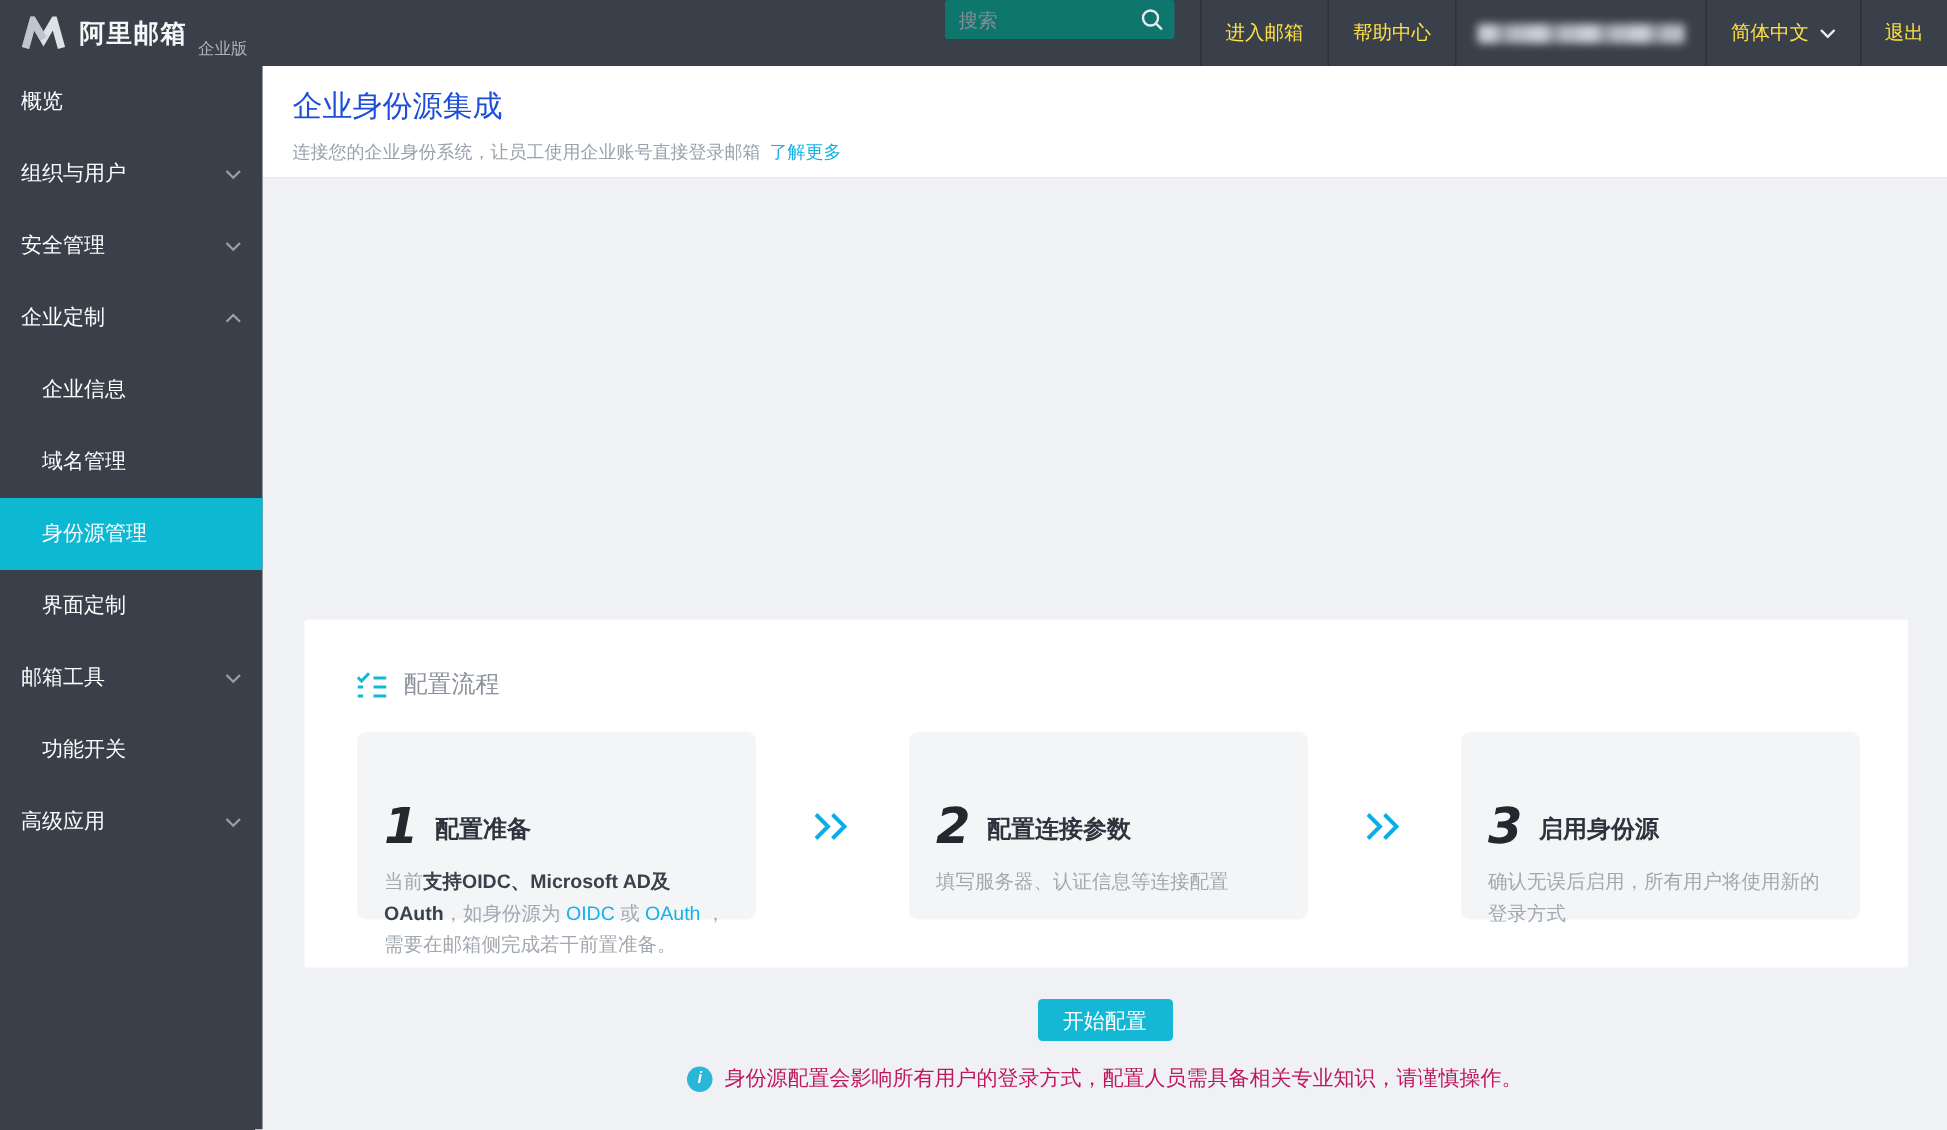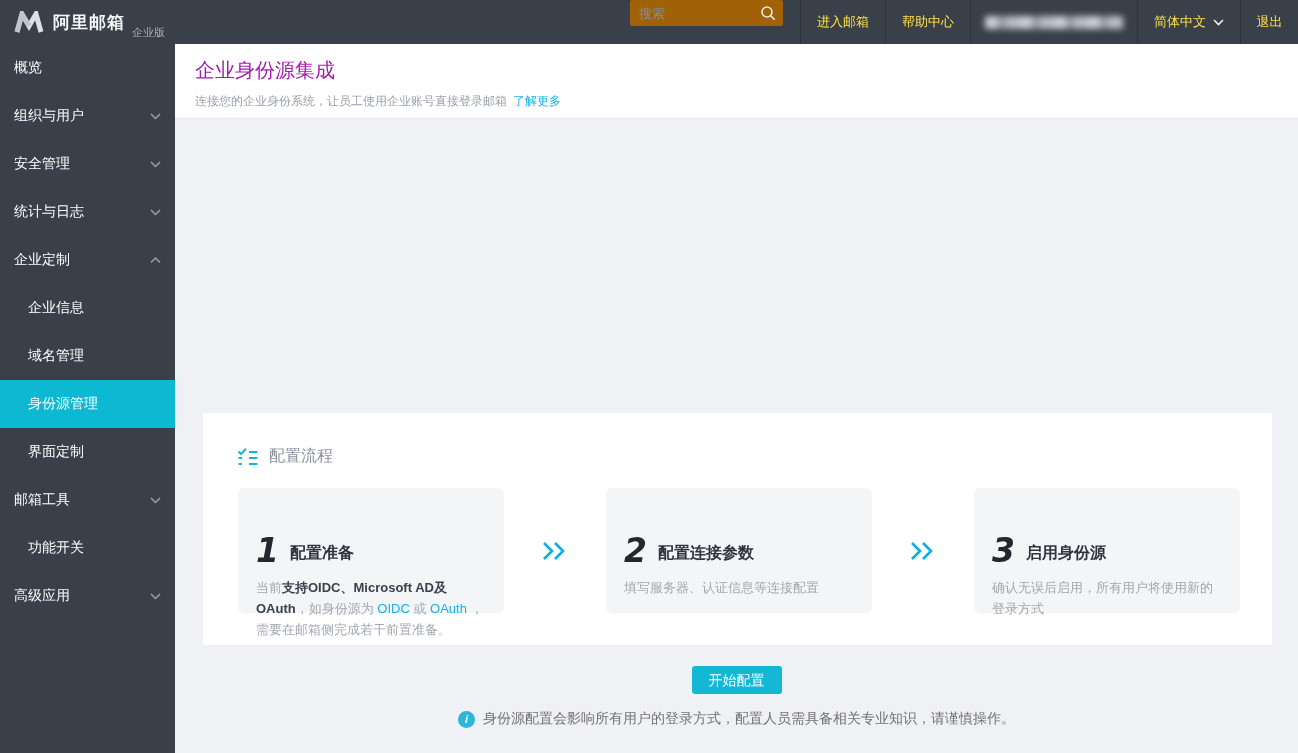--- a/index.html
+++ b/index.html
@@ -20,7 +20,7 @@
   .brand-edition { color:#aab0b8; font-size:11px; margin-left:7px; margin-top:20px; }
   .topbar-spacer { flex:1; }
   .searchbox {
-    width:153px; height:26px; background:#a16207; border-radius:2px;
+    width:153px; height:26px; background:#0f766e; border-radius:2px;
     display:flex; align-items:center; padding:0 7px 0 9px; margin-right:17px;
   }
   .searchbox input {

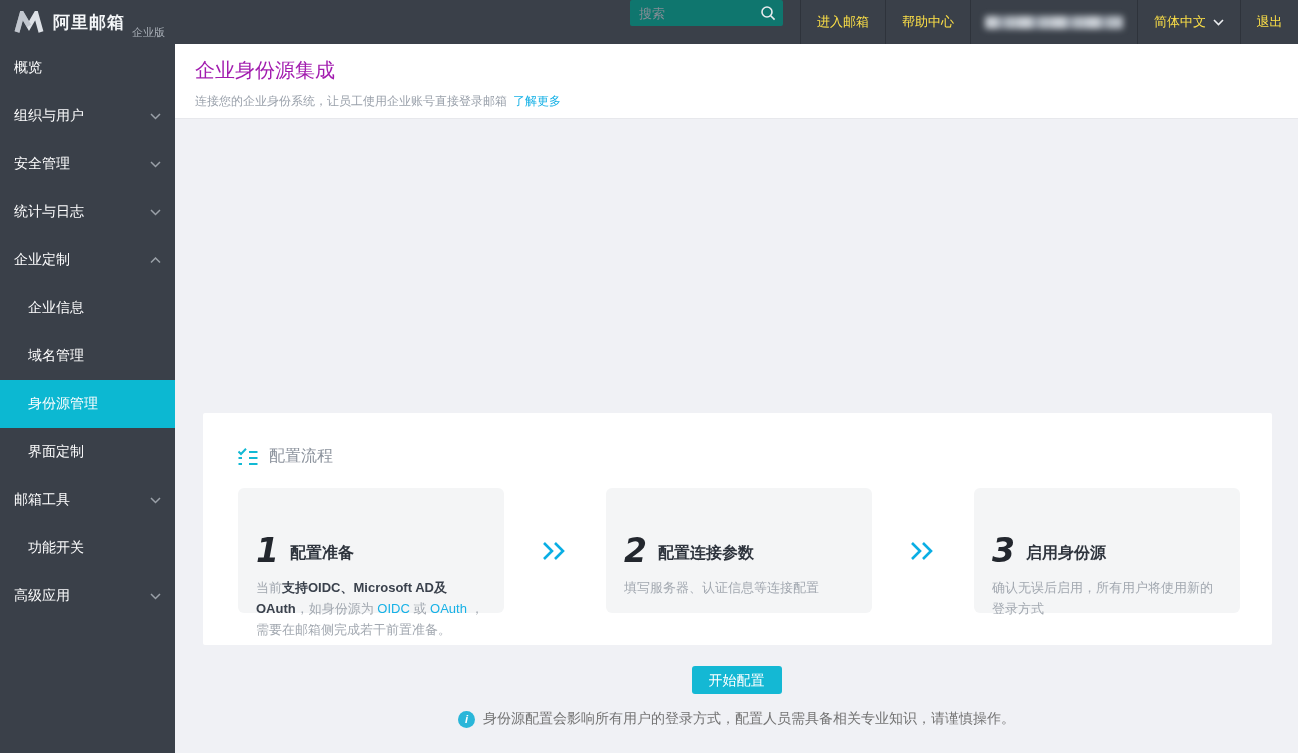--- a/index.html
+++ b/index.html
@@ -57,7 +57,7 @@
     position:absolute; top:44px; left:175px; width:1123px; height:75px;
     background:#ffffff; padding:13px 0 0 20px; border-bottom:1px solid #e7e8ec;
   }
-  .page-title { font-size:20px; color:#a21caf; font-weight:400; }
+  .page-title { font-size:20px; color:#1d4ed8; font-weight:400; }
   .page-sub { margin-top:9px; font-size:12px; color:#9aa1ab; }
   .page-sub .learn-more { color:#16b1e6; margin-left:6px; cursor:pointer; text-decoration:none; }
   

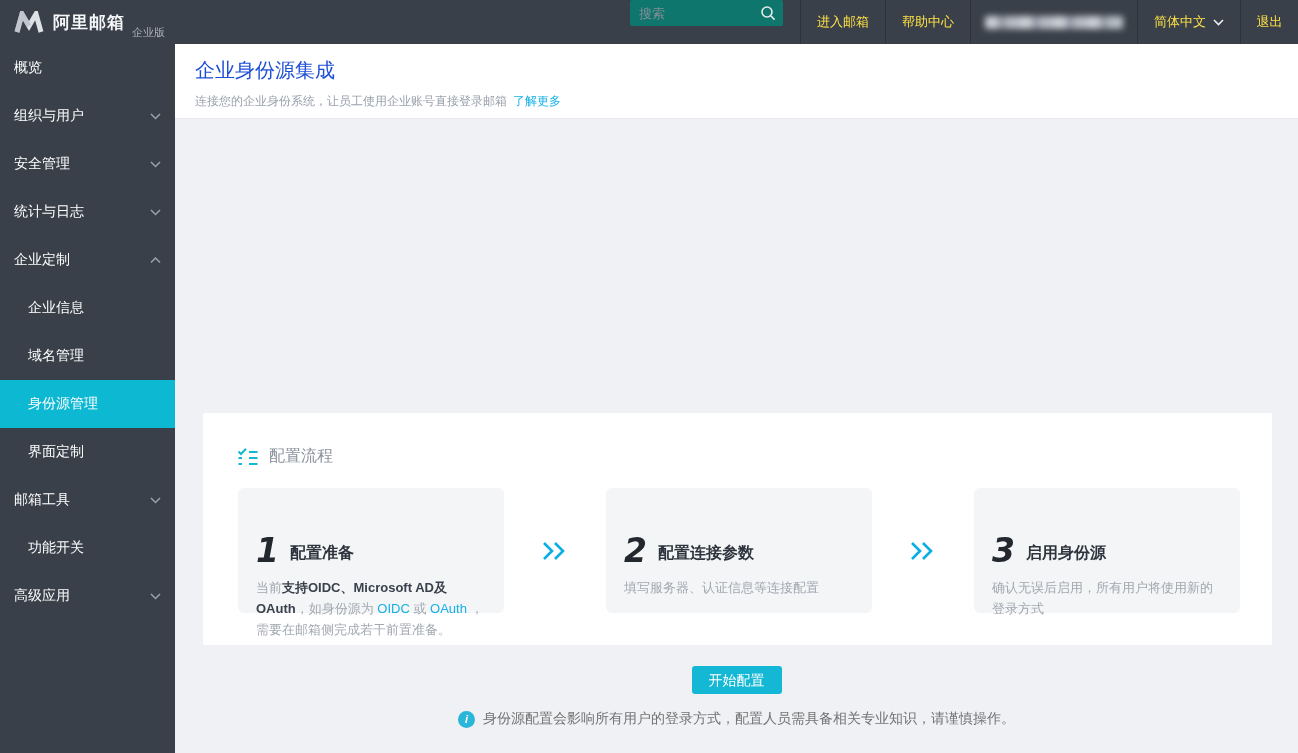--- a/index.html
+++ b/index.html
@@ -154,12 +154,6 @@
       </svg>
   </div>
   <div class="side-item">
-    <span>统计与日志</span>
-    <svg class="side-chev" width="11" height="7" viewBox="0 0 11 7">
-      <polyline points="1,1 5.5,5.5 10,1" stroke="#9aa0a8" stroke-width="1.5" fill="none"></polyline>
-      </svg>
-  </div>
-  <div class="side-item">
     <span>企业定制</span>
     <svg class="side-chev" width="11" height="7" viewBox="0 0 11 7">
       <polyline points="1,5.5 5.5,1 10,5.5" stroke="#9aa0a8" stroke-width="1.5" fill="none"></polyline>

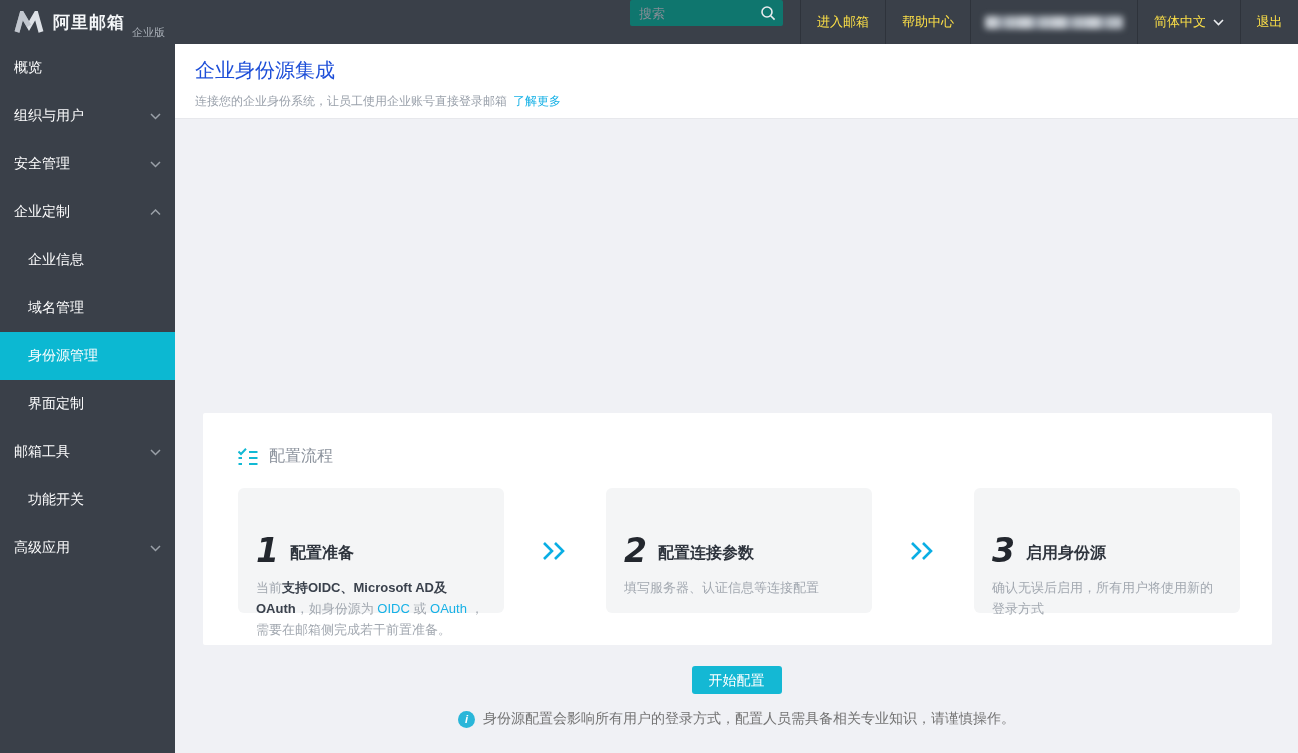--- a/index.html
+++ b/index.html
@@ -101,7 +101,7 @@
     display:flex; align-items:center; justify-content:center; margin-right:8px;
     flex:0 0 17px;
   }
-  .note-text { font-size:14px; color:#737373; }
+  .note-text { font-size:14px; color:#be185d; }
 </style>
 </head>
 <body>

